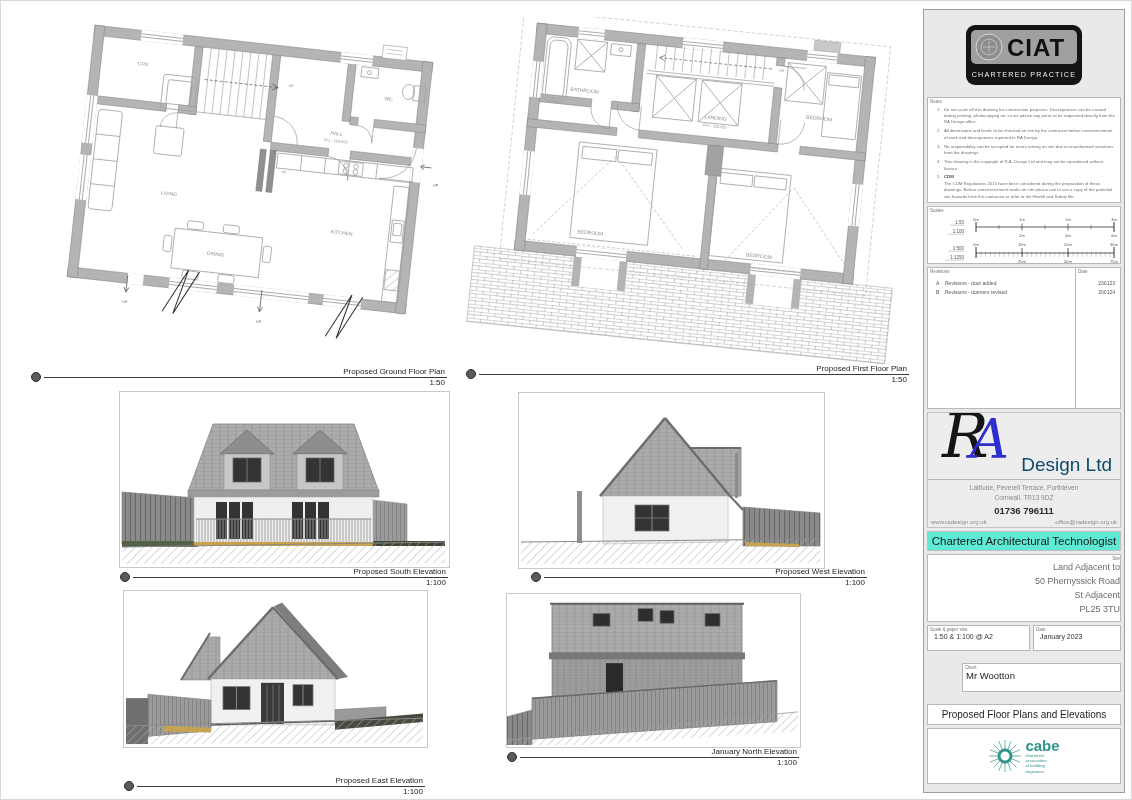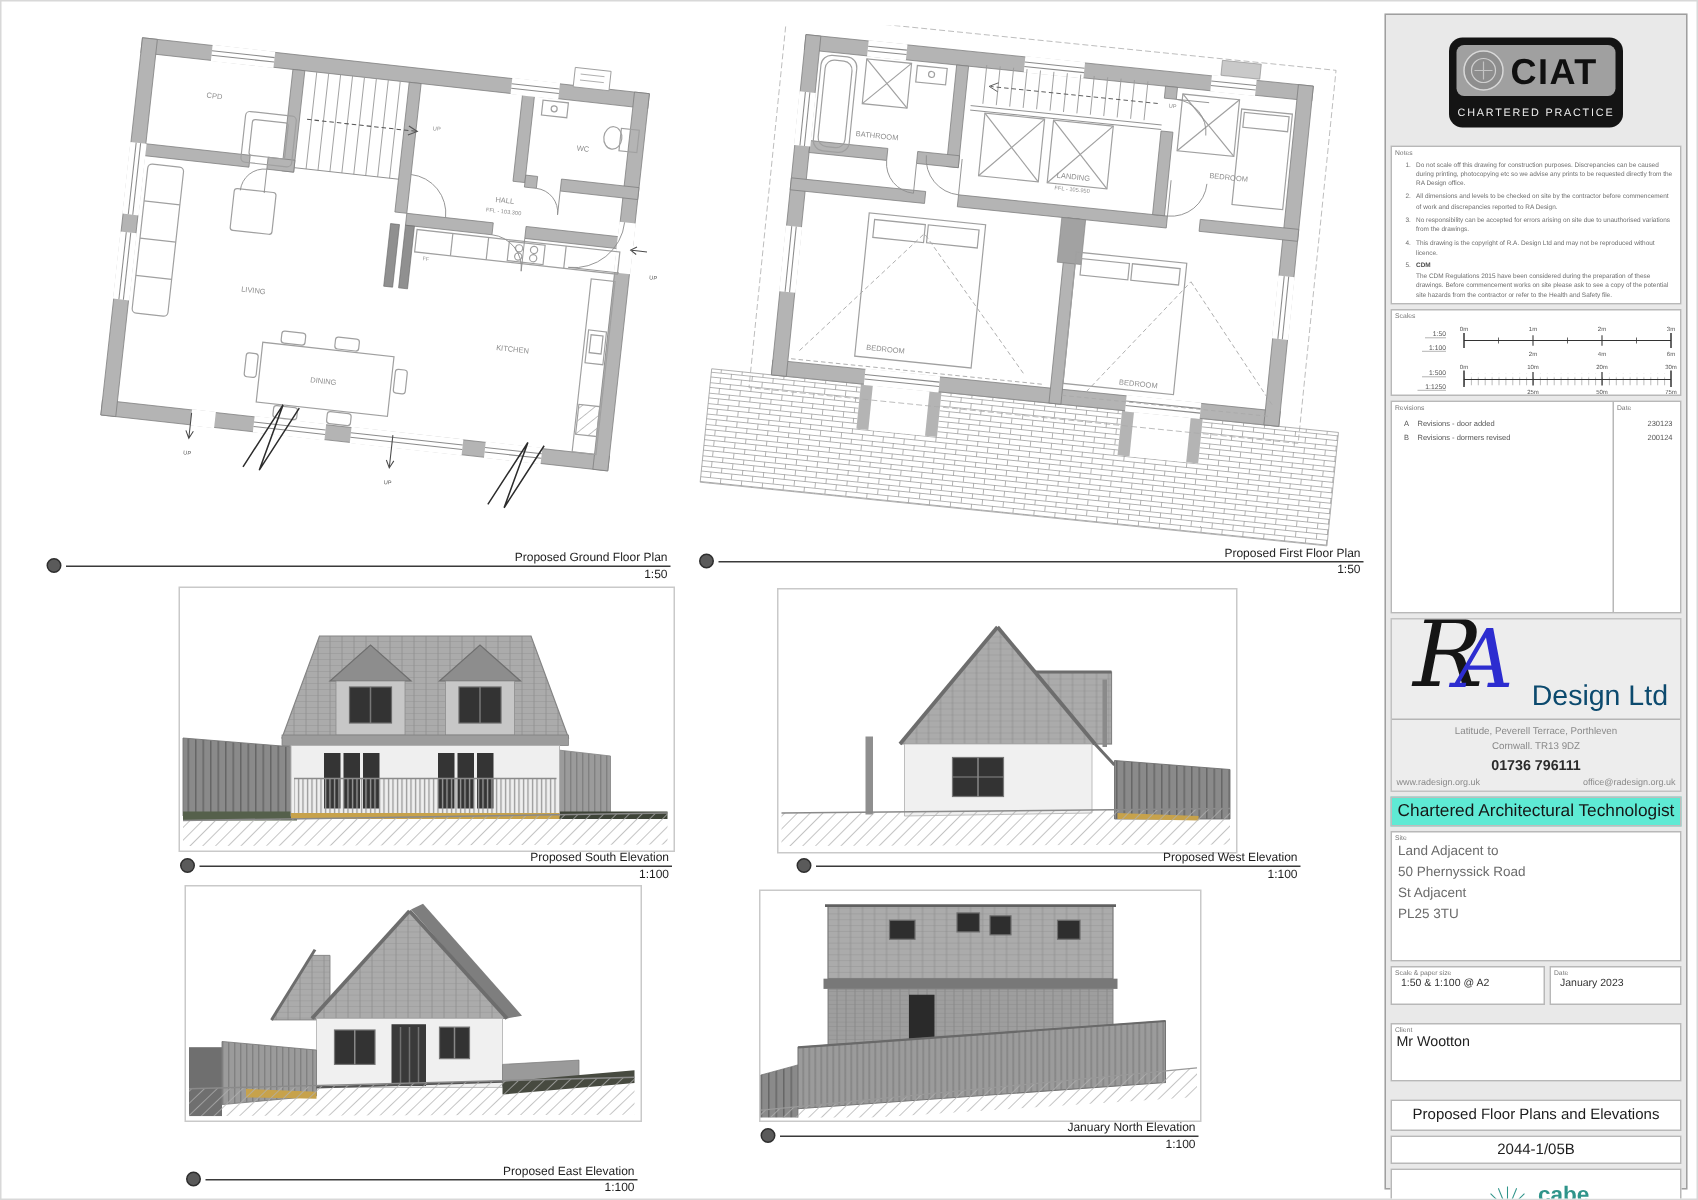--- a/index.html
+++ b/index.html
@@ -46,7 +46,7 @@
   .webrow{display:flex;justify-content:space-between;font-size:6px;color:#8a8a8a;padding:0 3px 2px;}
   .strap{background:#5eead4;border:1px solid #bdbdbd;text-align:center;font-size:11.5px;
          color:#161616;padding:3px 0;margin-bottom:3px;}
-  .site-box{height:87px;}
+  .site-box{height:68px;text-align:right;}
   .site-line{font-size:9px;color:#6b6b6b;padding-left:4px;line-height:1.55;}
   .row2{display:flex;margin-bottom:12px;}
   .row2 .tb-box{margin-bottom:0;height:26px;}

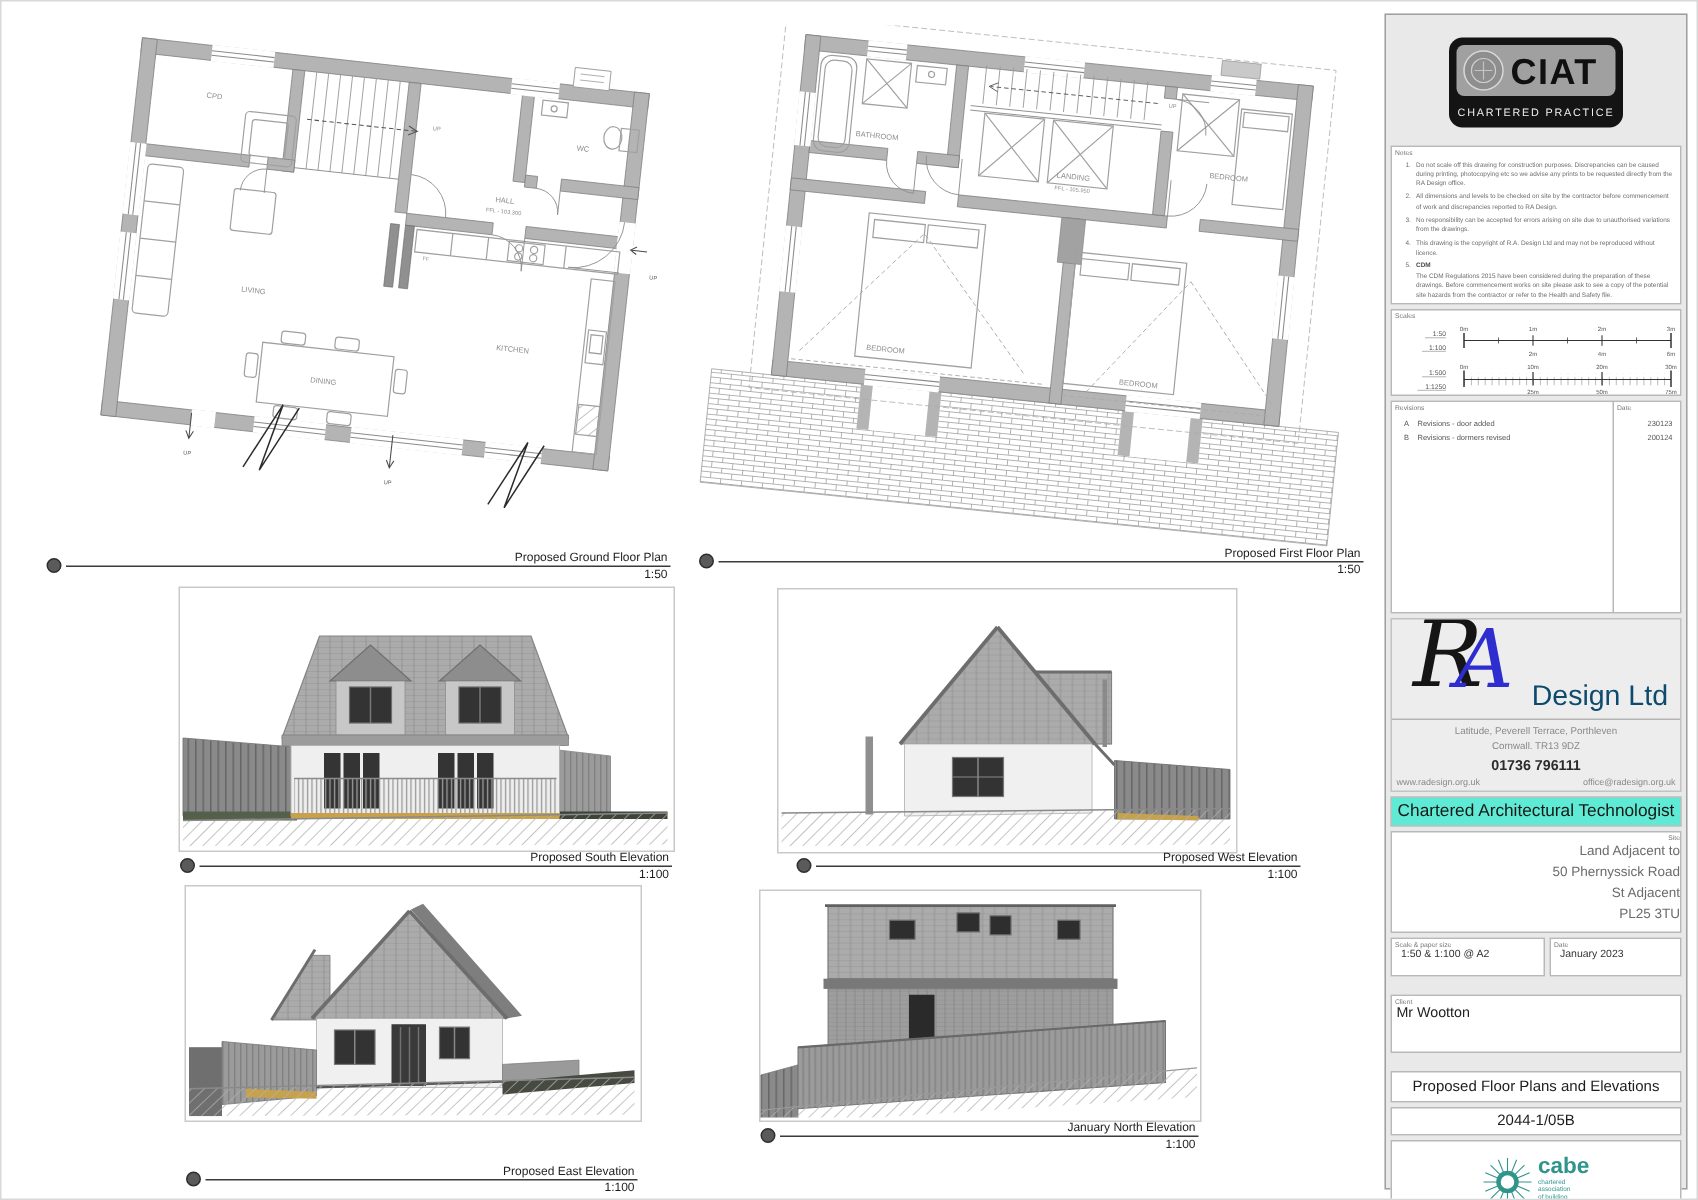--- a/index.html
+++ b/index.html
@@ -53,7 +53,7 @@
   .row2 .b1{flex:1;margin-right:3px;}
   .row2 .b2{width:88px;}
   .val{font-size:7px;color:#333;padding-left:6px;padding-top:1px;}
-  .client-box{height:39px;margin-bottom:12px;}
+  .client-box{height:29px;margin-bottom:12px;margin-left:35px;}
   .client-val{font-size:9.5px;color:#222;padding-left:3px;}
   .title-bar{text-align:center;font-size:10px;color:#1c1c1c;padding:4px 0;}
   .num-bar{text-align:center;font-size:10px;color:#1c1c1c;padding:3px 0;}

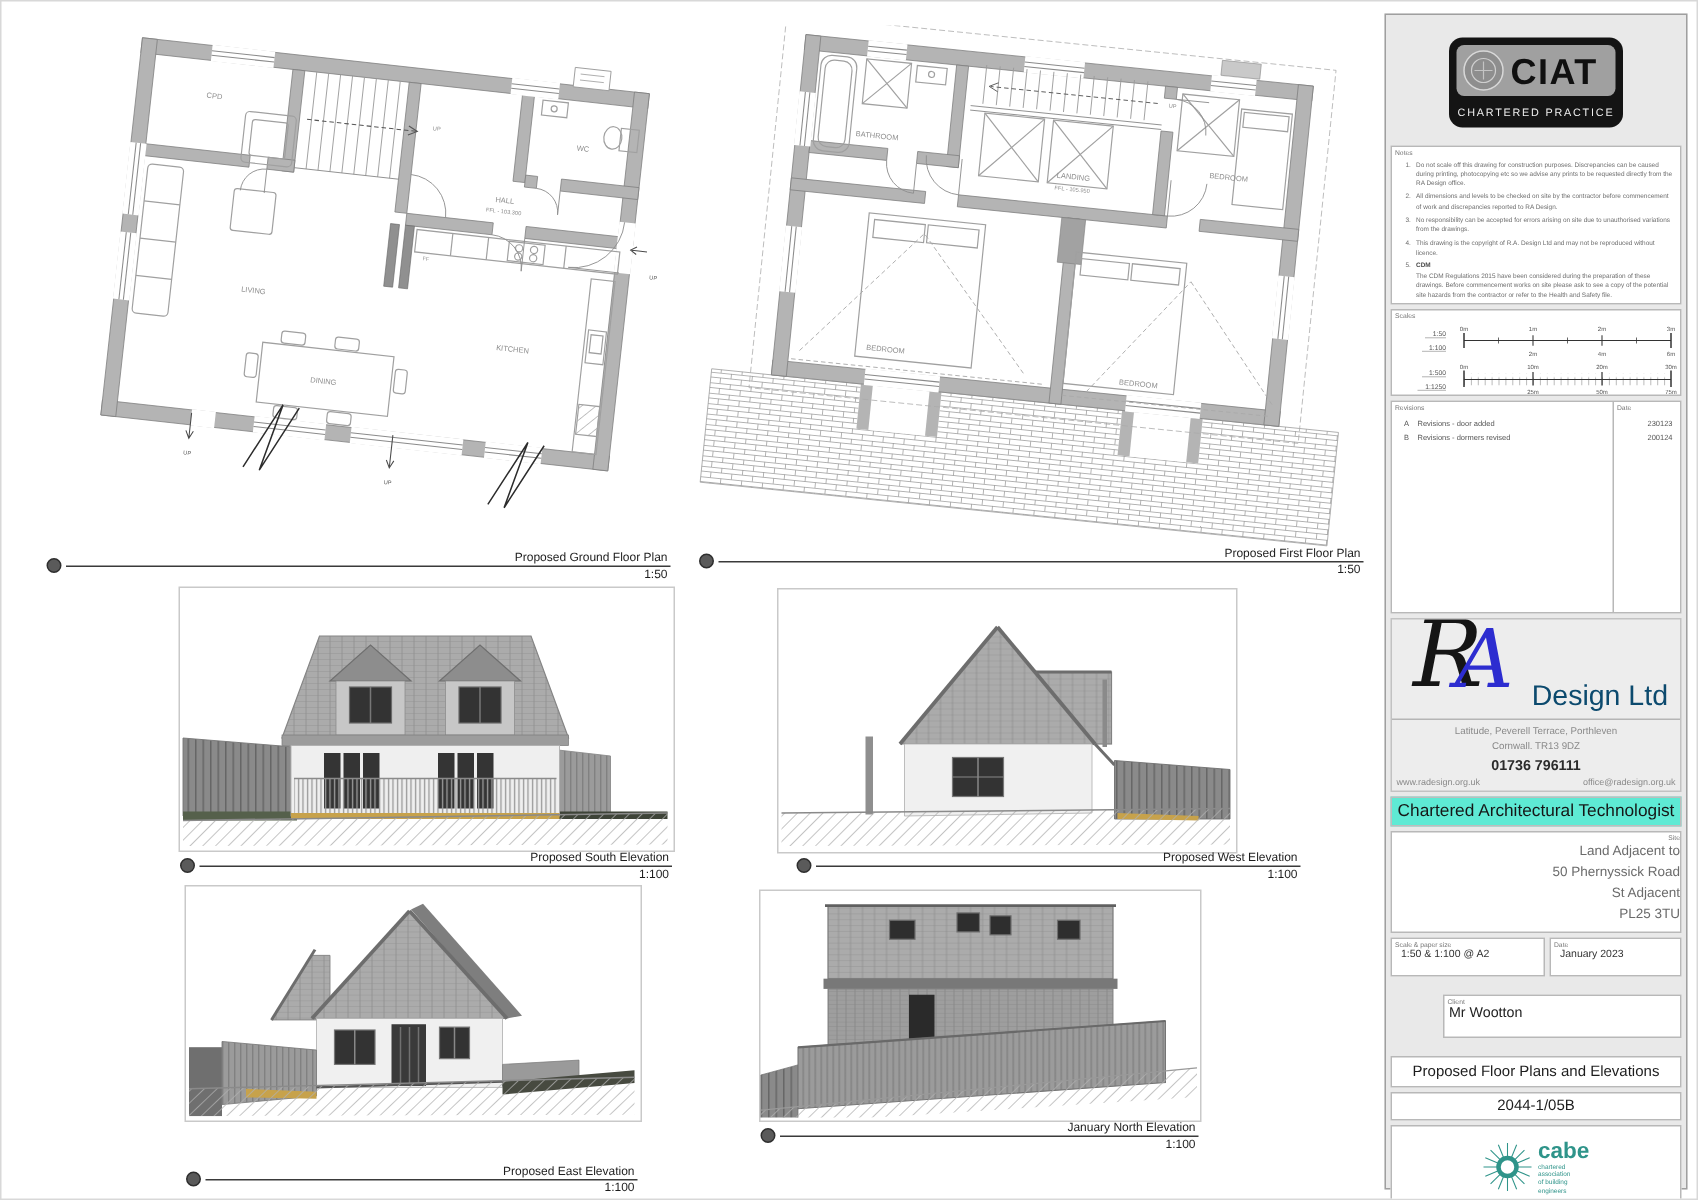--- a/index.html
+++ b/index.html
@@ -677,7 +677,6 @@
   </div>
 
   <div class="tb-box title-bar">Proposed Floor Plans and Elevations</div>
-  <div class="tb-box num-bar">2044-1/05B</div>
 
   <div class="tb-box cabe-box">
     <svg width="34" height="34" viewBox="0 0 34 34">

